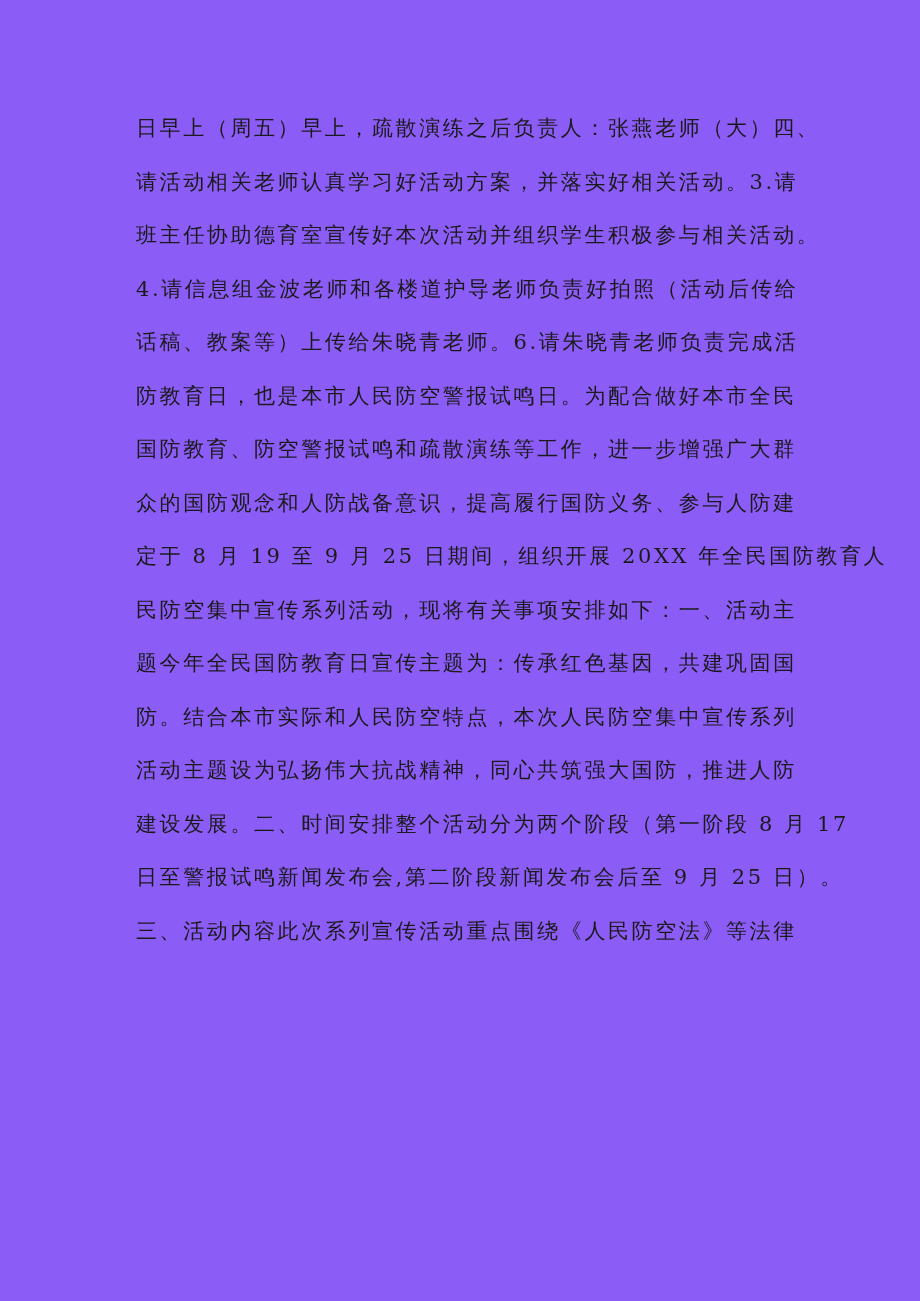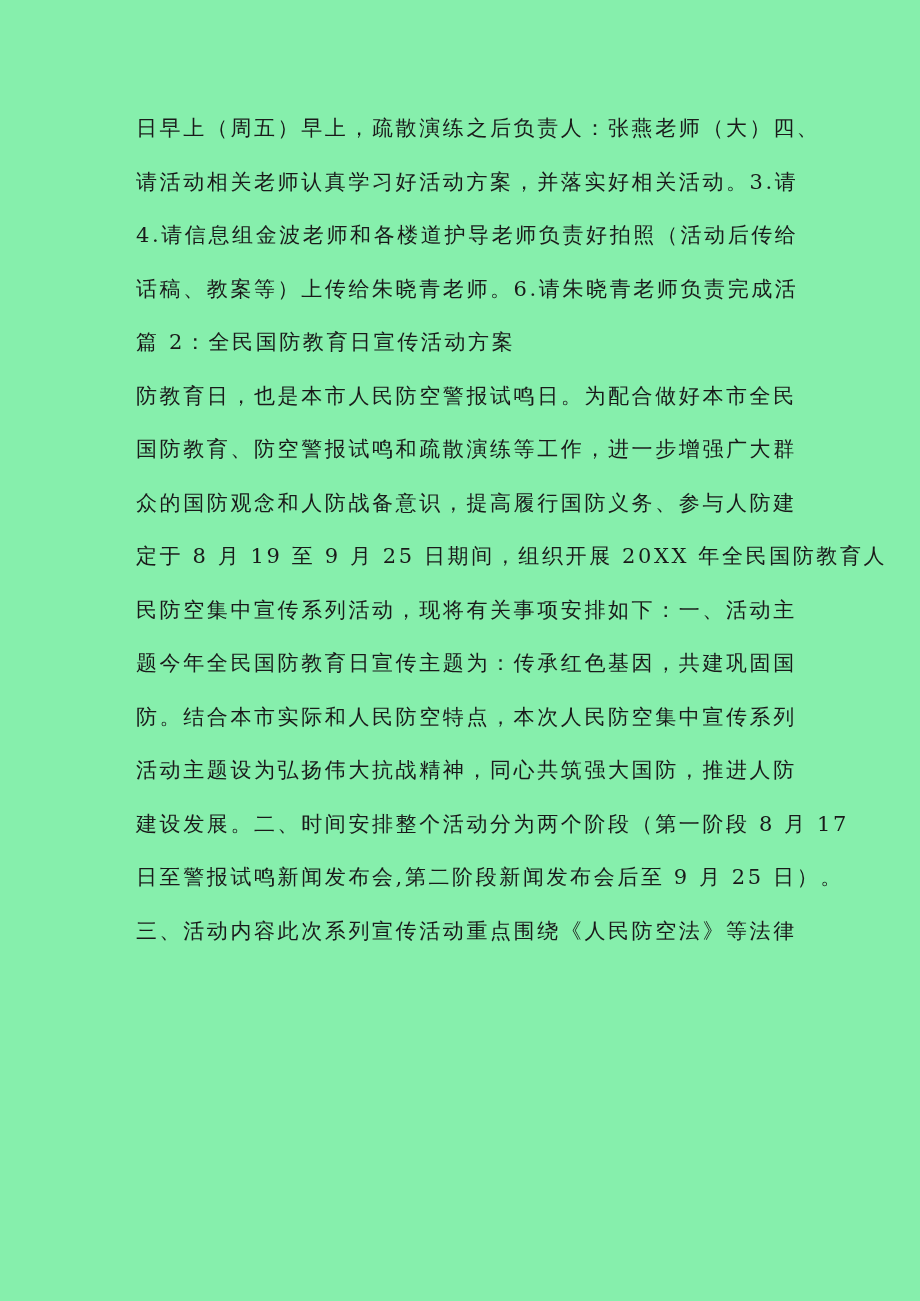--- a/index.html
+++ b/index.html
@@ -19,7 +19,7 @@
       top: 0;
       width: 920px;
       height: 1301px;
-      background: #86efac;
+      background: #8b5cf6;
     }
     .content {
       position: absolute;

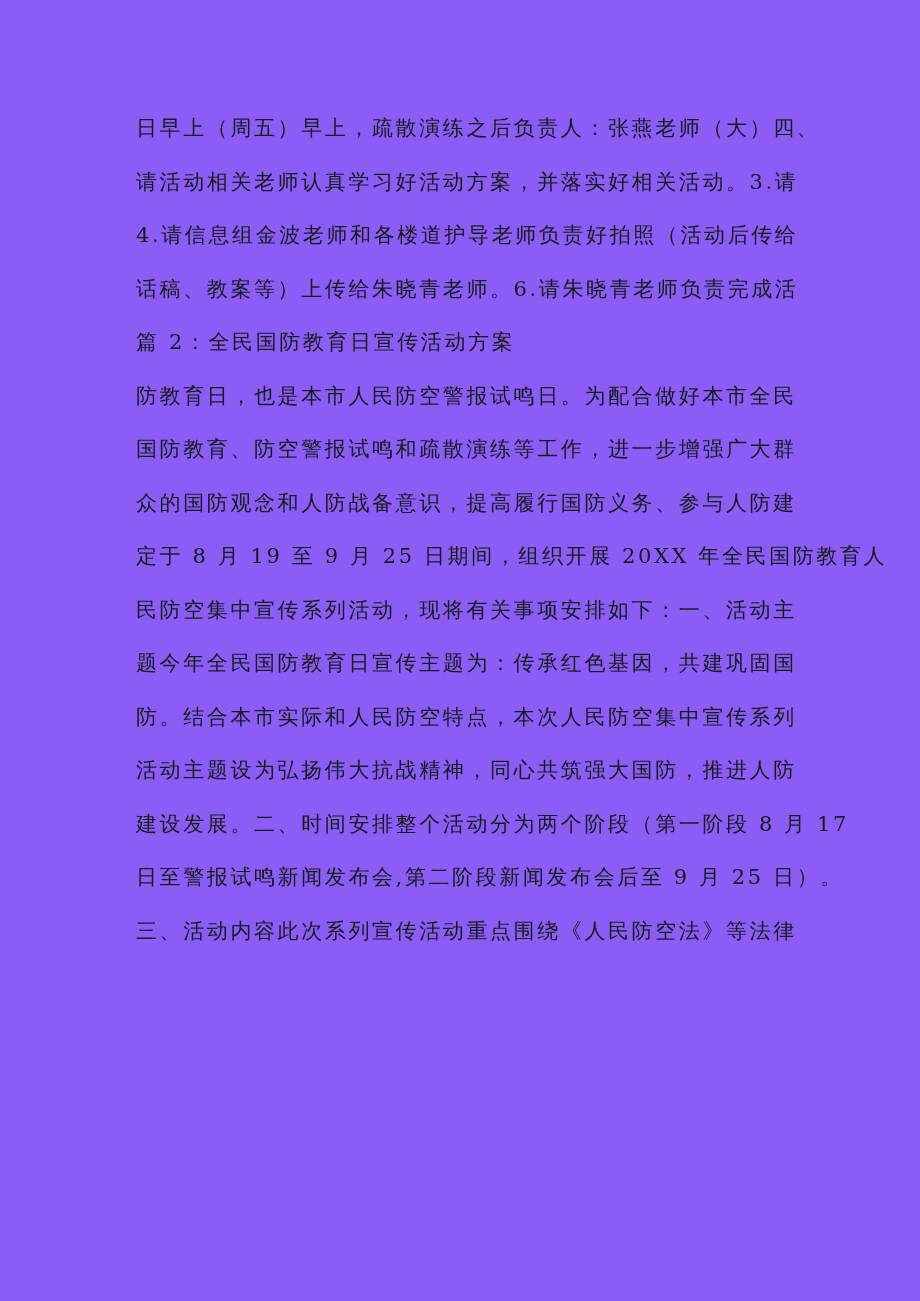--- a/index.html
+++ b/index.html
@@ -48,6 +48,7 @@
   <div class="content">
     <div class="line">日早上（周五）早上，疏散演练之后负责人：张燕老师（大）四、</div>
     <div class="line">请活动相关老师认真学习好活动方案，并落实好相关活动。3.请</div>
+    <div class="line">班主任协助德育室宣传好本次活动并组织学生积极参与相关活动。</div>
     <div class="line">4.请信息组金波老师和各楼道护导老师负责好拍照（活动后传给</div>
     <div class="line">话稿、教案等）上传给朱晓青老师。6.请朱晓青老师负责完成活</div>
     <div class="line heading">篇 2：全民国防教育日宣传活动方案</div>

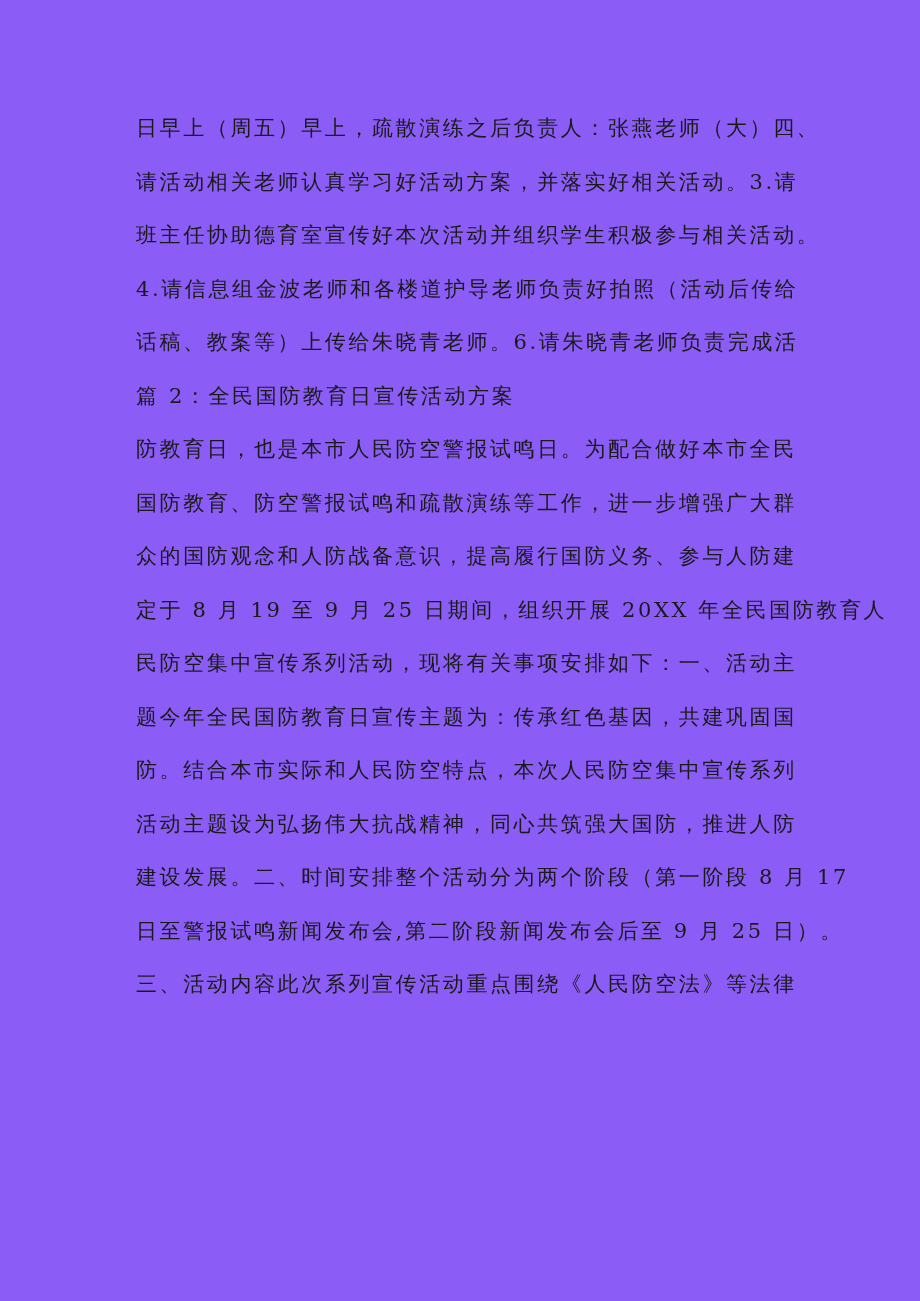--- a/index.html
+++ b/index.html
@@ -51,7 +51,6 @@
     <div class="line">班主任协助德育室宣传好本次活动并组织学生积极参与相关活动。</div>
     <div class="line">4.请信息组金波老师和各楼道护导老师负责好拍照（活动后传给</div>
     <div class="line">话稿、教案等）上传给朱晓青老师。6.请朱晓青老师负责完成活</div>
-    <div class="line heading">篇 2：全民国防教育日宣传活动方案</div>
     <div class="line">防教育日，也是本市人民防空警报试鸣日。为配合做好本市全民</div>
     <div class="line">国防教育、防空警报试鸣和疏散演练等工作，进一步增强广大群</div>
     <div class="line">众的国防观念和人防战备意识，提高履行国防义务、参与人防建</div>

